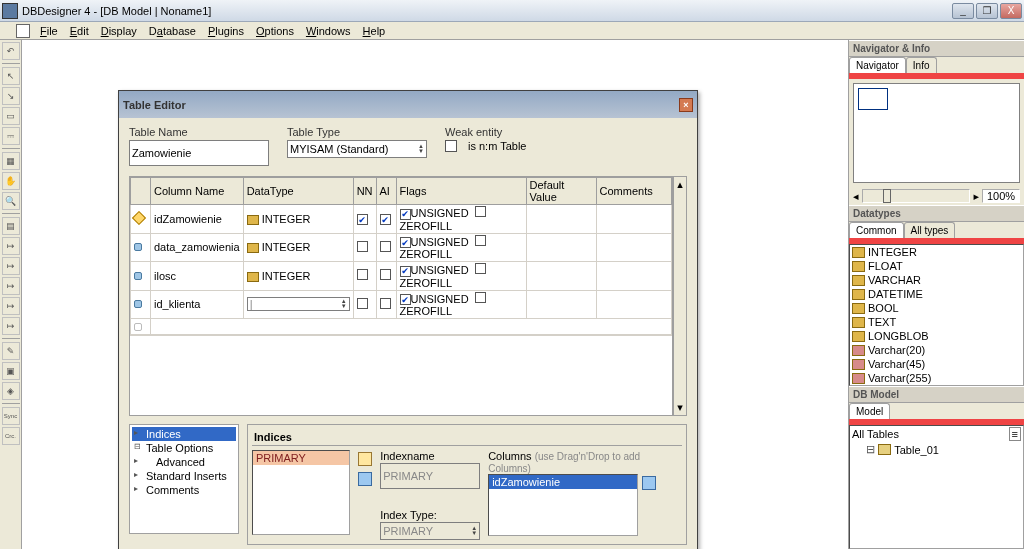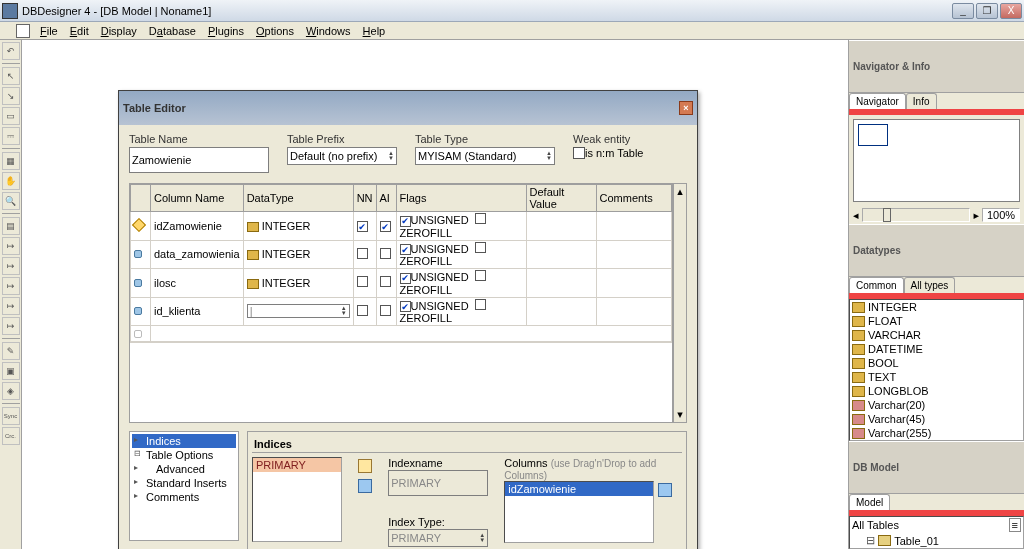--- a/index.html
+++ b/index.html
@@ -27,7 +27,7 @@
   .canvasarea { flex:1; background:#fff; position:relative; }
 
   .rightpanel { width:176px; background:#ece9d8; border-left:1px solid #a0a0a0; display:flex; flex-direction:column; }
-  .panelhdr { background:#d6d2c6; padding:20px 4px; font-weight:bold; color:#555; border-bottom:1px solid #a0a0a0; border-top:1px solid #fff; font-size:10px; }
+  .panelhdr { background:#d6d2c6; padding:2px 4px; font-weight:bold; color:#555; border-bottom:1px solid #a0a0a0; border-top:1px solid #fff; font-size:10px; }
   .tabrow { display:flex; background:#ece9d8; border-bottom:6px solid #ef4444; }
   .tab { padding:2px 6px; background:#ece9d8; border:1px solid #a0a0a0; border-bottom:none; border-top-left-radius:3px; border-top-right-radius:3px; font-size:10px; }
   .tab.active { background:#fff; }

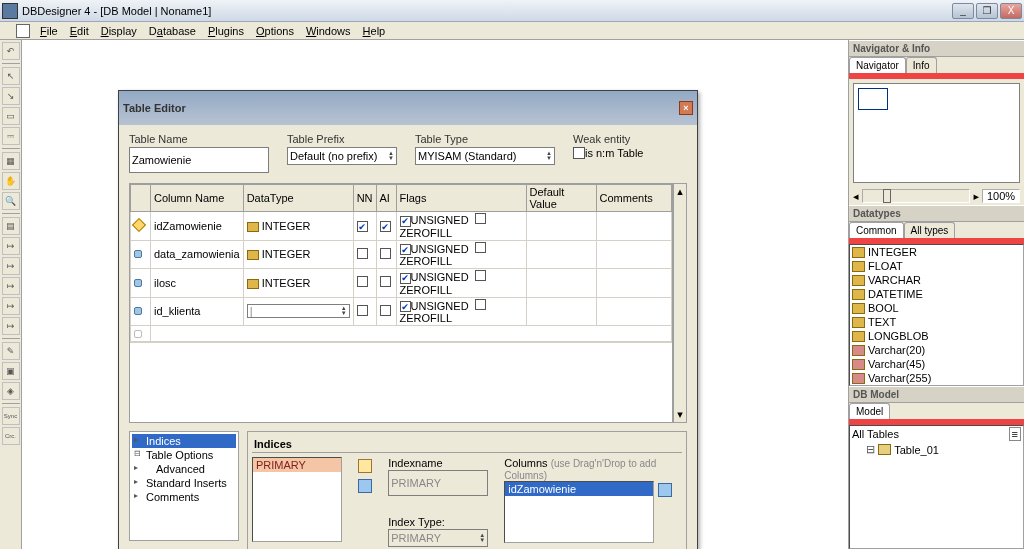--- a/index.html
+++ b/index.html
@@ -44,7 +44,7 @@
 
   
   .dialog { position:absolute; left:96px; top:50px; width:580px; background:#ece9d8; border:1px solid #404040; box-shadow:2px 2px 4px rgba(0,0,0,.3); }
-  .dialog .dlgtitle { height:34px; background:linear-gradient(#93a9c4,#b7c3d3); display:flex; align-items:center; padding:6px 4px; font-weight:bold; color:#333; }
+  .dialog .dlgtitle { height:27px; background:linear-gradient(#93a9c4,#b7c3d3); display:flex; align-items:center; padding:6px 4px; font-weight:bold; color:#333; }
   .dlgtitle .closebtn { width:14px; height:14px; margin-left:auto; background:#d47a52; border:1px solid #8a3a1a; color:#fff; display:flex; align-items:center; justify-content:center; font-size:9px; }
   .dlgbody { padding:8px 10px; }
 

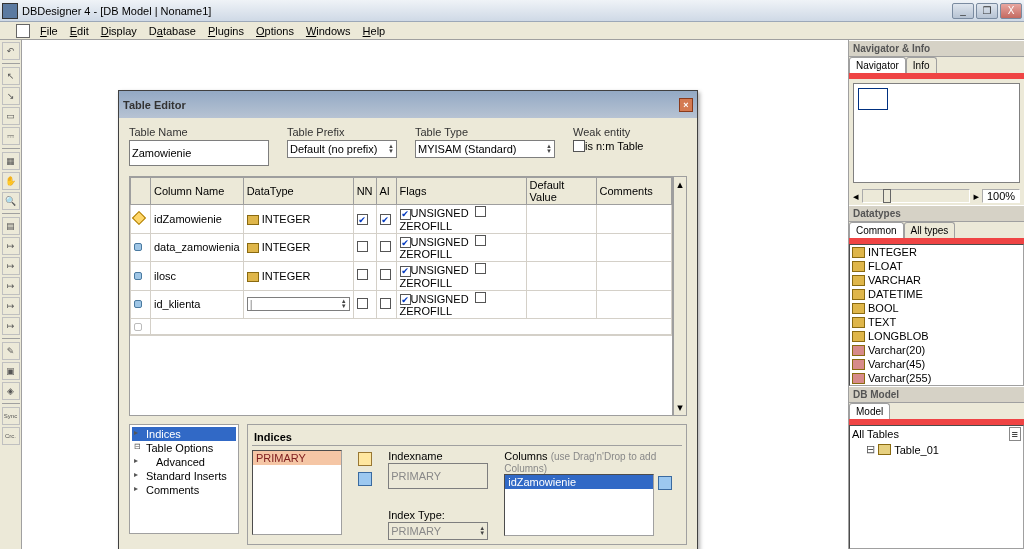--- a/index.html
+++ b/index.html
@@ -154,13 +154,6 @@
             <div class="flabel">Table Name</div>
             <input class="finput" style="width: 100%;" value="Zamowienie">
           </div>
-          <div class="fcol" style="width:110px;">
-            <div class="flabel">Table Prefix</div>
-            <div class="fselect">
-                <span>Default (no prefix)</span>
-                <span class="spin">▲<br>▼</span>
-              </div>
-          </div>
           <div class="fcol" style="width:140px;">
             <div class="flabel">Table Type</div>
             <div class="fselect">

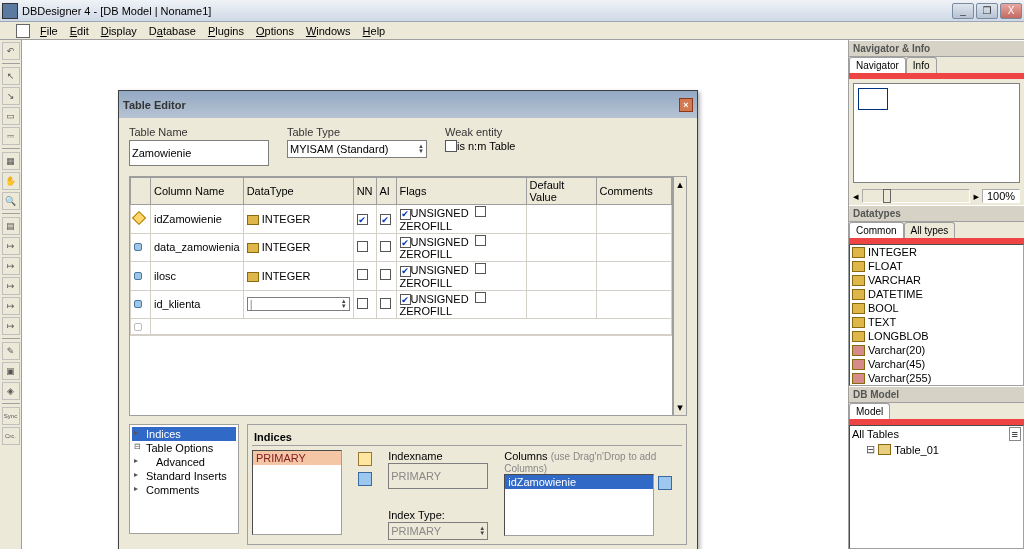--- a/index.html
+++ b/index.html
@@ -53,7 +53,7 @@
   .finput { height:18px; border:1px solid #7e7e7e; background:#fff; padding:12px 2px; }
   .fselect { height:18px; border:1px solid #7e7e7e; background:#fff; display:flex; align-items:center; padding:0 2px; justify-content:space-between; }
   .fselect .spin { display:flex; flex-direction:column; font-size:6px; line-height:5px; color:#444; }
-  .chkrow { display:flex; align-items:flex-end; gap:0; margin-top:2px; }
+  .chkrow { display:flex; align-items:flex-end; gap:11px; margin-top:2px; }
   .chk { width:12px; height:12px; border:1px solid #555; background:#fff; display:flex; align-items:center; justify-content:center; font-size:9px; color:#000; }
 
   

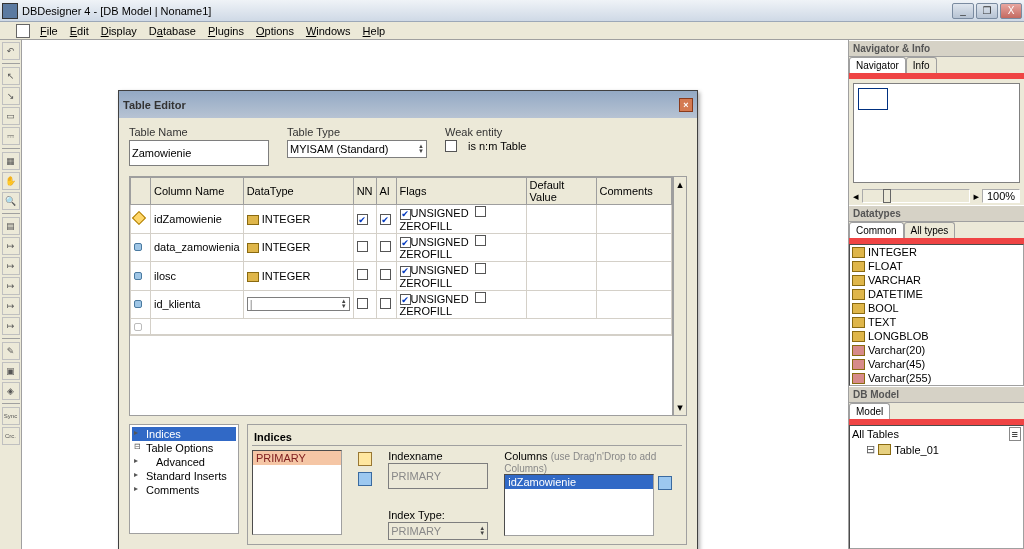--- a/index.html
+++ b/index.html
@@ -77,7 +77,7 @@
   .treeitem.exp::before { content:"⊟"; }
   .idxbox { flex:1; border:1px solid #a0a0a0; background:#ece9d8; padding:4px; }
   .idxhdr { font-weight:bold; padding:2px; border-bottom:1px solid #a0a0a0; margin-bottom:4px; }
-  .idxbody { display:flex; gap:16px; }
+  .idxbody { display:flex; gap:8px; }
   .idxlist { width:100px; height:85px; background:#fff; border:1px inset #a0a0a0; }
   .idxitem { background:#f5c6a5; padding:1px 3px; color:#802020; }
   .idxctrls { flex:1; }

